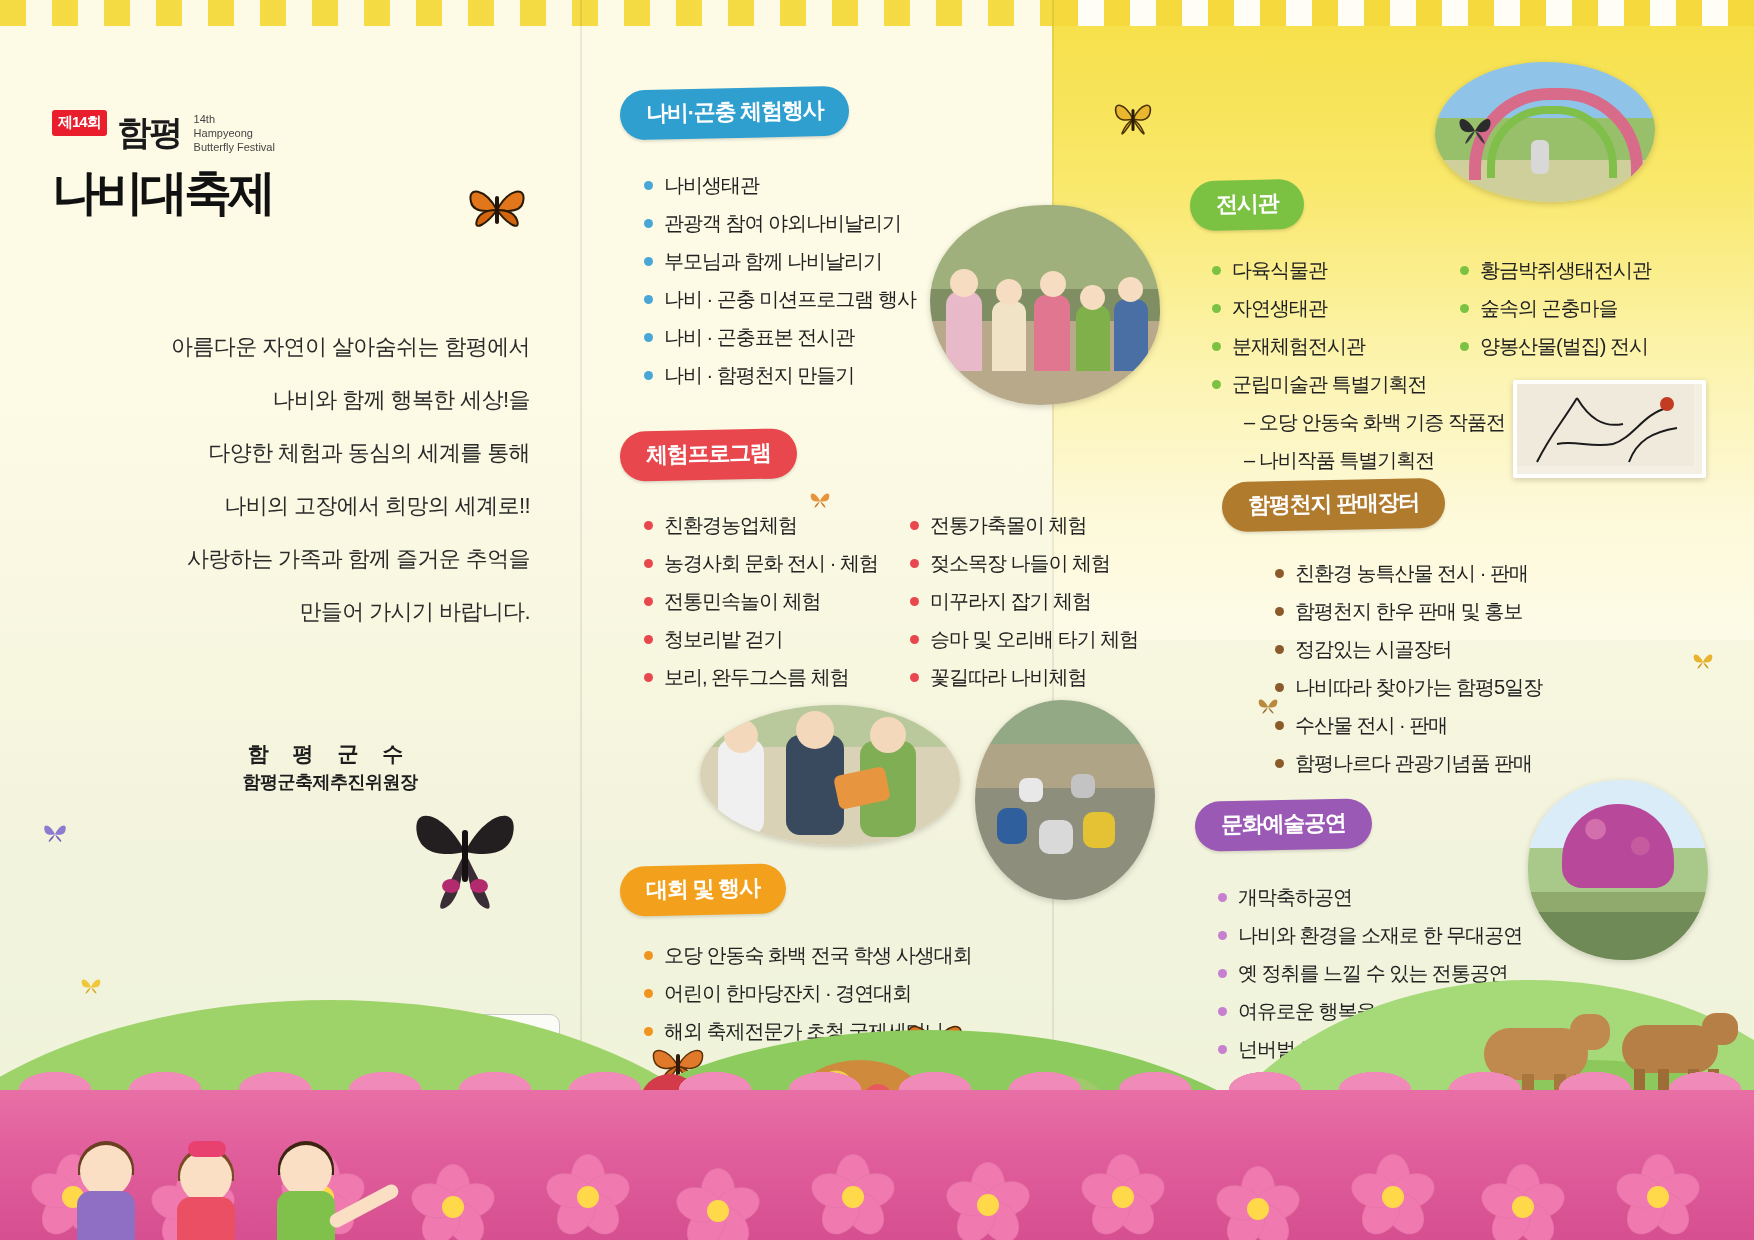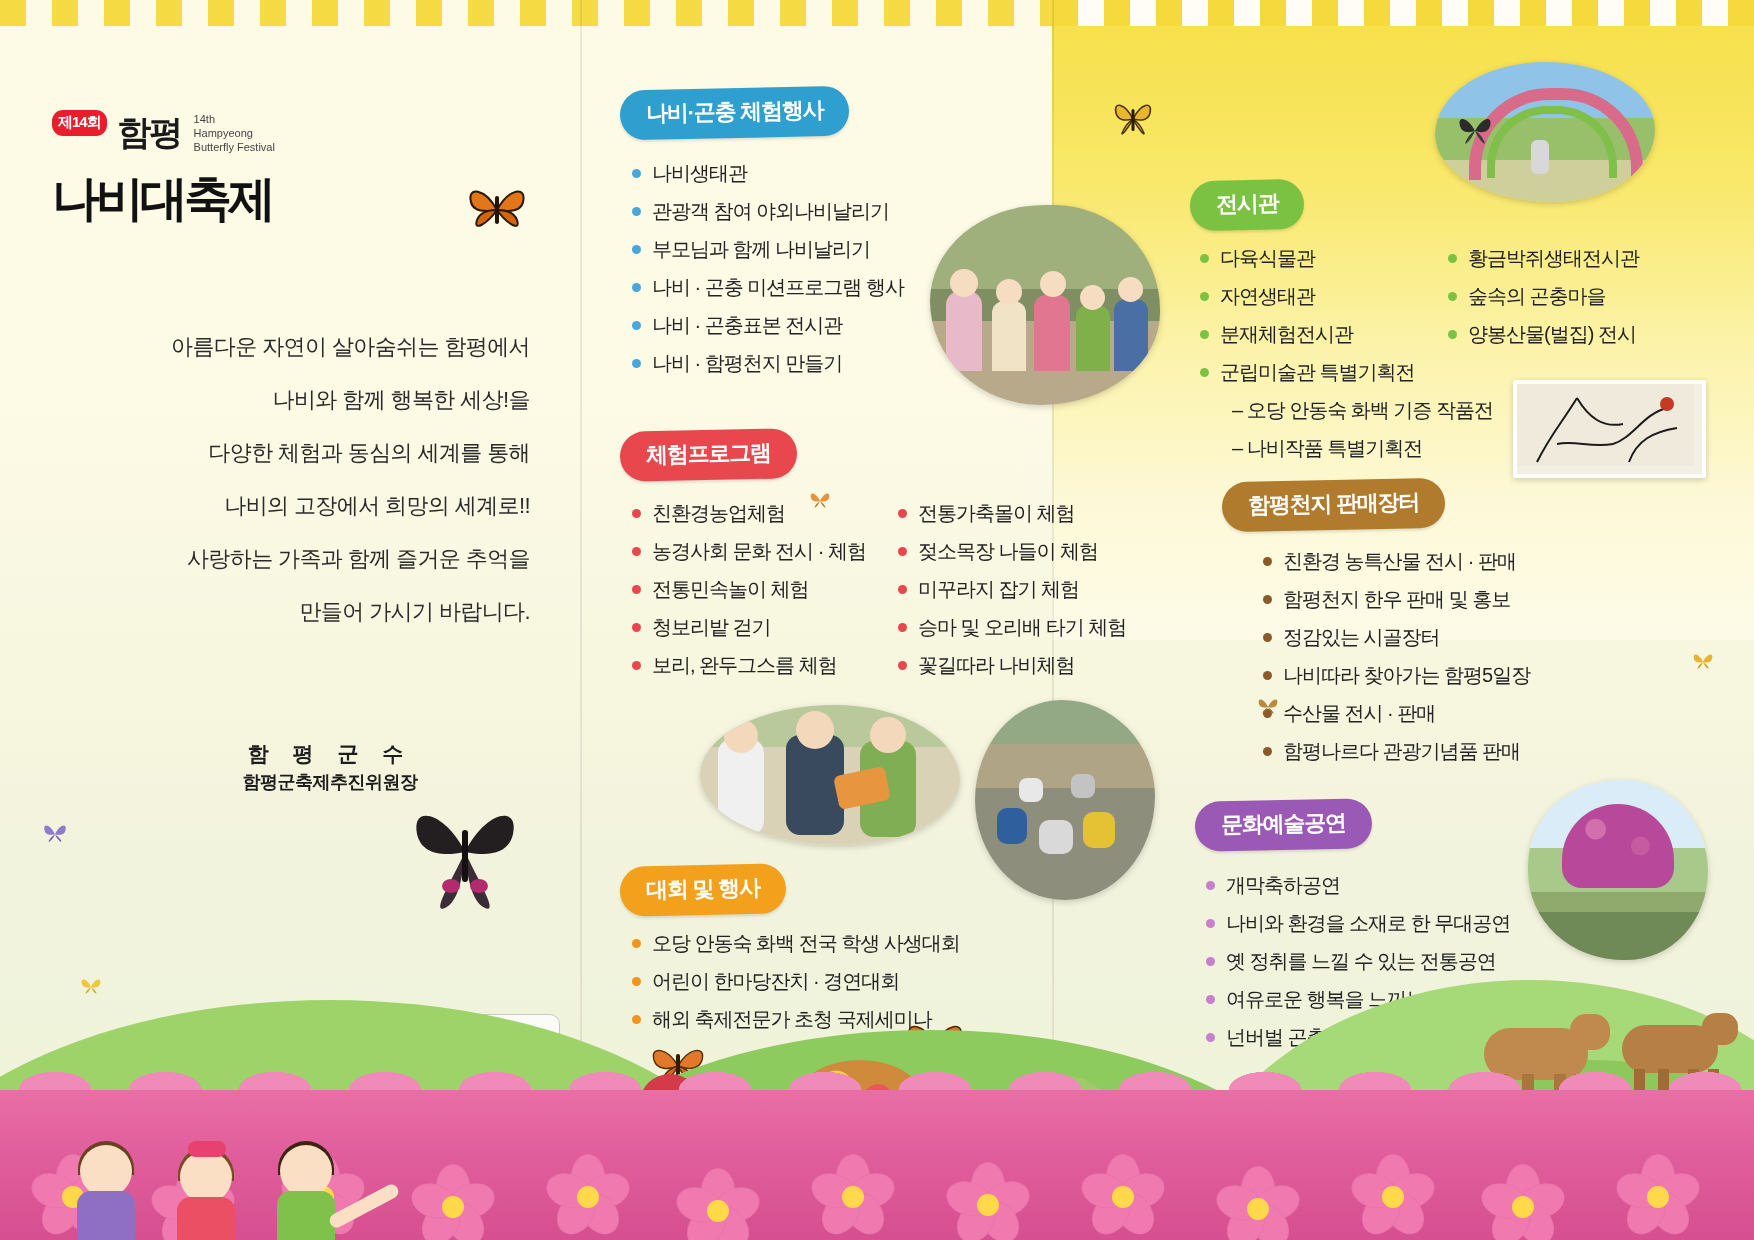--- a/index.html
+++ b/index.html
@@ -76,7 +76,7 @@
   .logo-wrap { position:absolute; left:52px; top:110px; width:300px; }
   .logo-badge {
     display:inline-block; background:#ea1d2d; color:#fff; font-weight:bold;
-    font-size:15px; padding:3px 6px 4px; border-radius:11px; letter-spacing:-1px;
+    font-size:15px; padding:3px 6px 4px; border-radius:3px; letter-spacing:-1px;
     vertical-align:top;
   }
   .logo-ko1 { display:inline-block; font-size:34px; font-weight:bold; color:#1a1a1a; letter-spacing:-2px; margin-left:6px; }

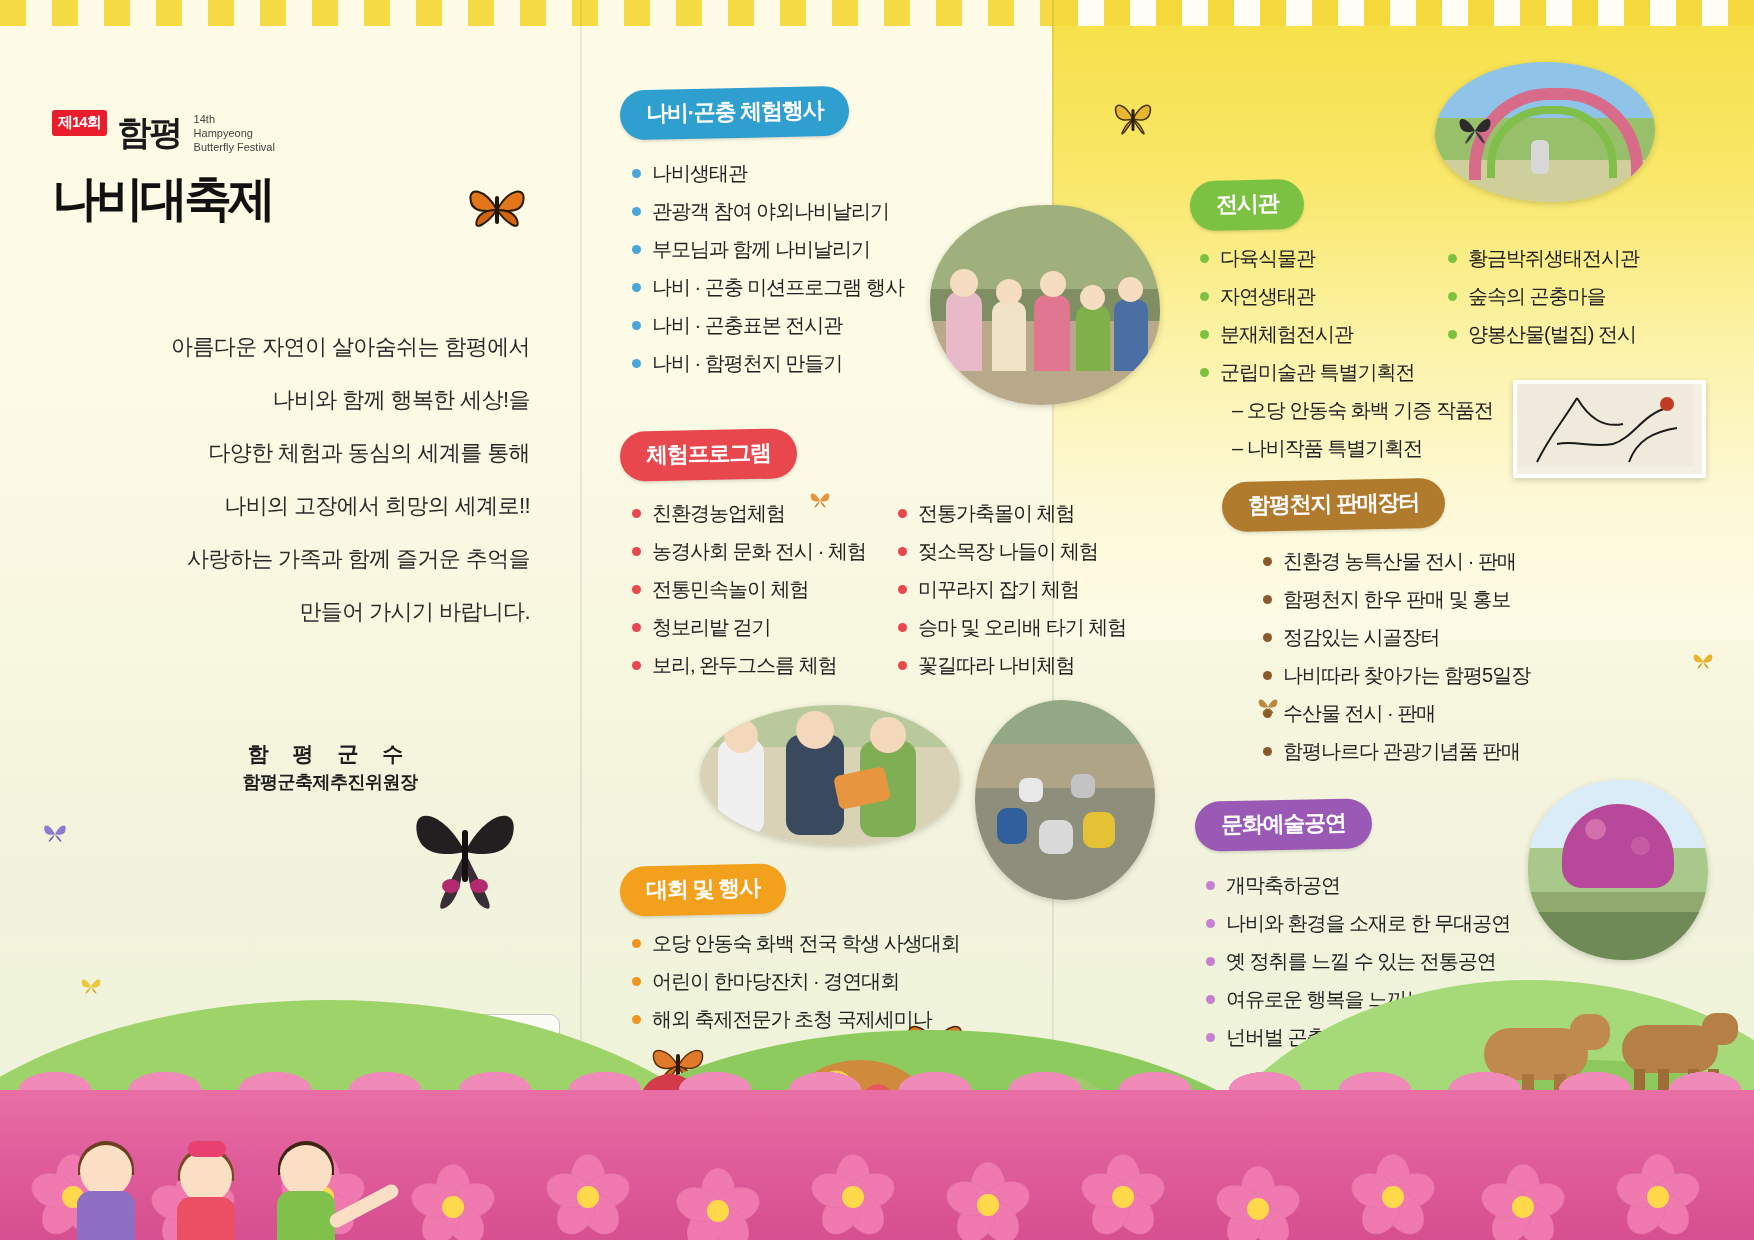--- a/index.html
+++ b/index.html
@@ -81,7 +81,7 @@
   }
   .logo-ko1 { display:inline-block; font-size:34px; font-weight:bold; color:#1a1a1a; letter-spacing:-2px; margin-left:6px; }
   .logo-en { display:inline-block; font-size:11px; color:#444; line-height:1.25; margin-left:8px; vertical-align:top; padding-top:3px;}
-  .logo-ko2 { font-size:48px; font-weight:bold; color:#111; letter-spacing:-4px; margin-top:11px; }
+  .logo-ko2 { font-size:48px; font-weight:bold; color:#111; letter-spacing:-4px; margin-top:5px; }
 
   .intro {
     position:absolute; left:60px; top:320px; width:470px;

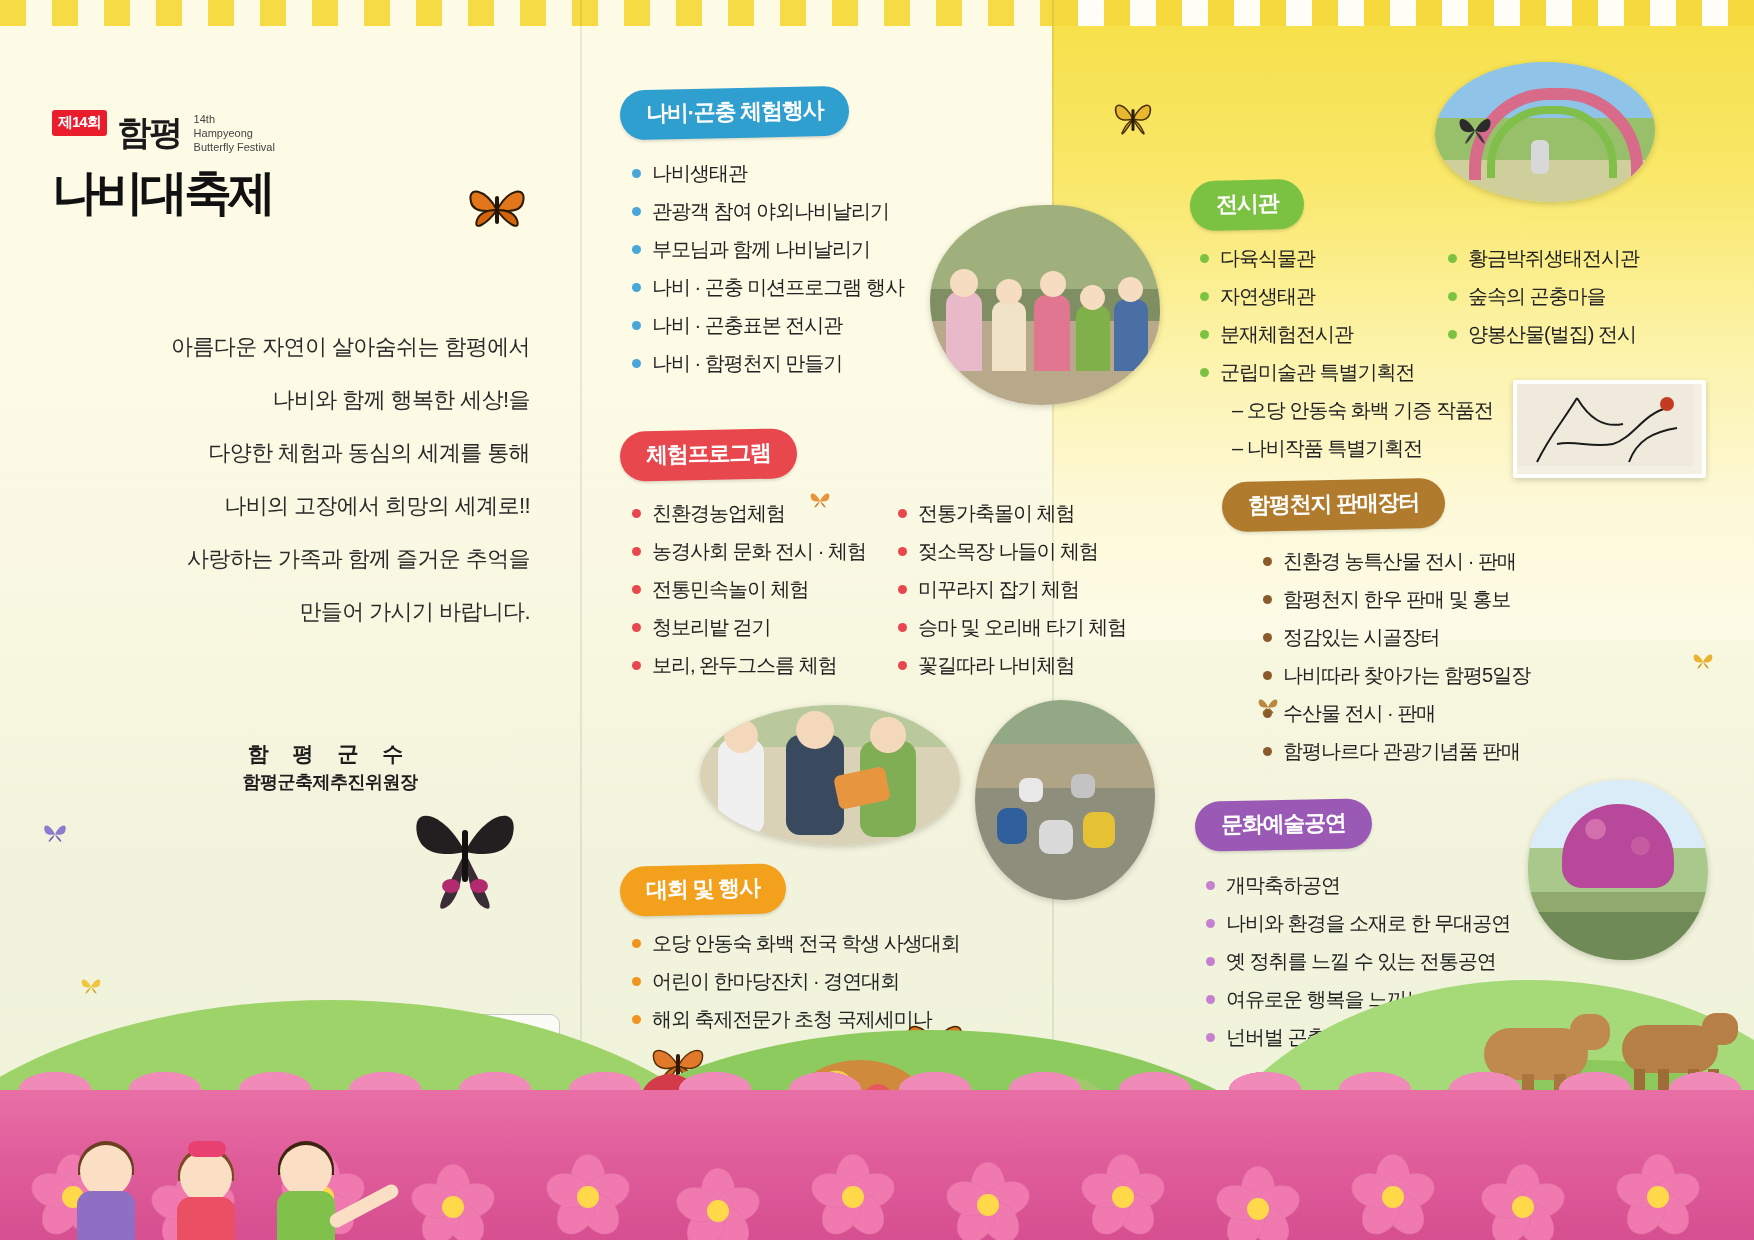--- a/index.html
+++ b/index.html
@@ -114,7 +114,7 @@
     box-shadow:0 2px 3px rgba(0,0,0,.12);
     transform:rotate(-1.2deg);
   }
-  ul.bul { list-style:none; margin:4px; padding:0; }
+  ul.bul { list-style:none; margin:16px; padding:0; }
   ul.bul li {
     position:relative; padding-left:24px; font-size:20px; color:#222;
     line-height:38px; letter-spacing:-1px; white-space:nowrap;

